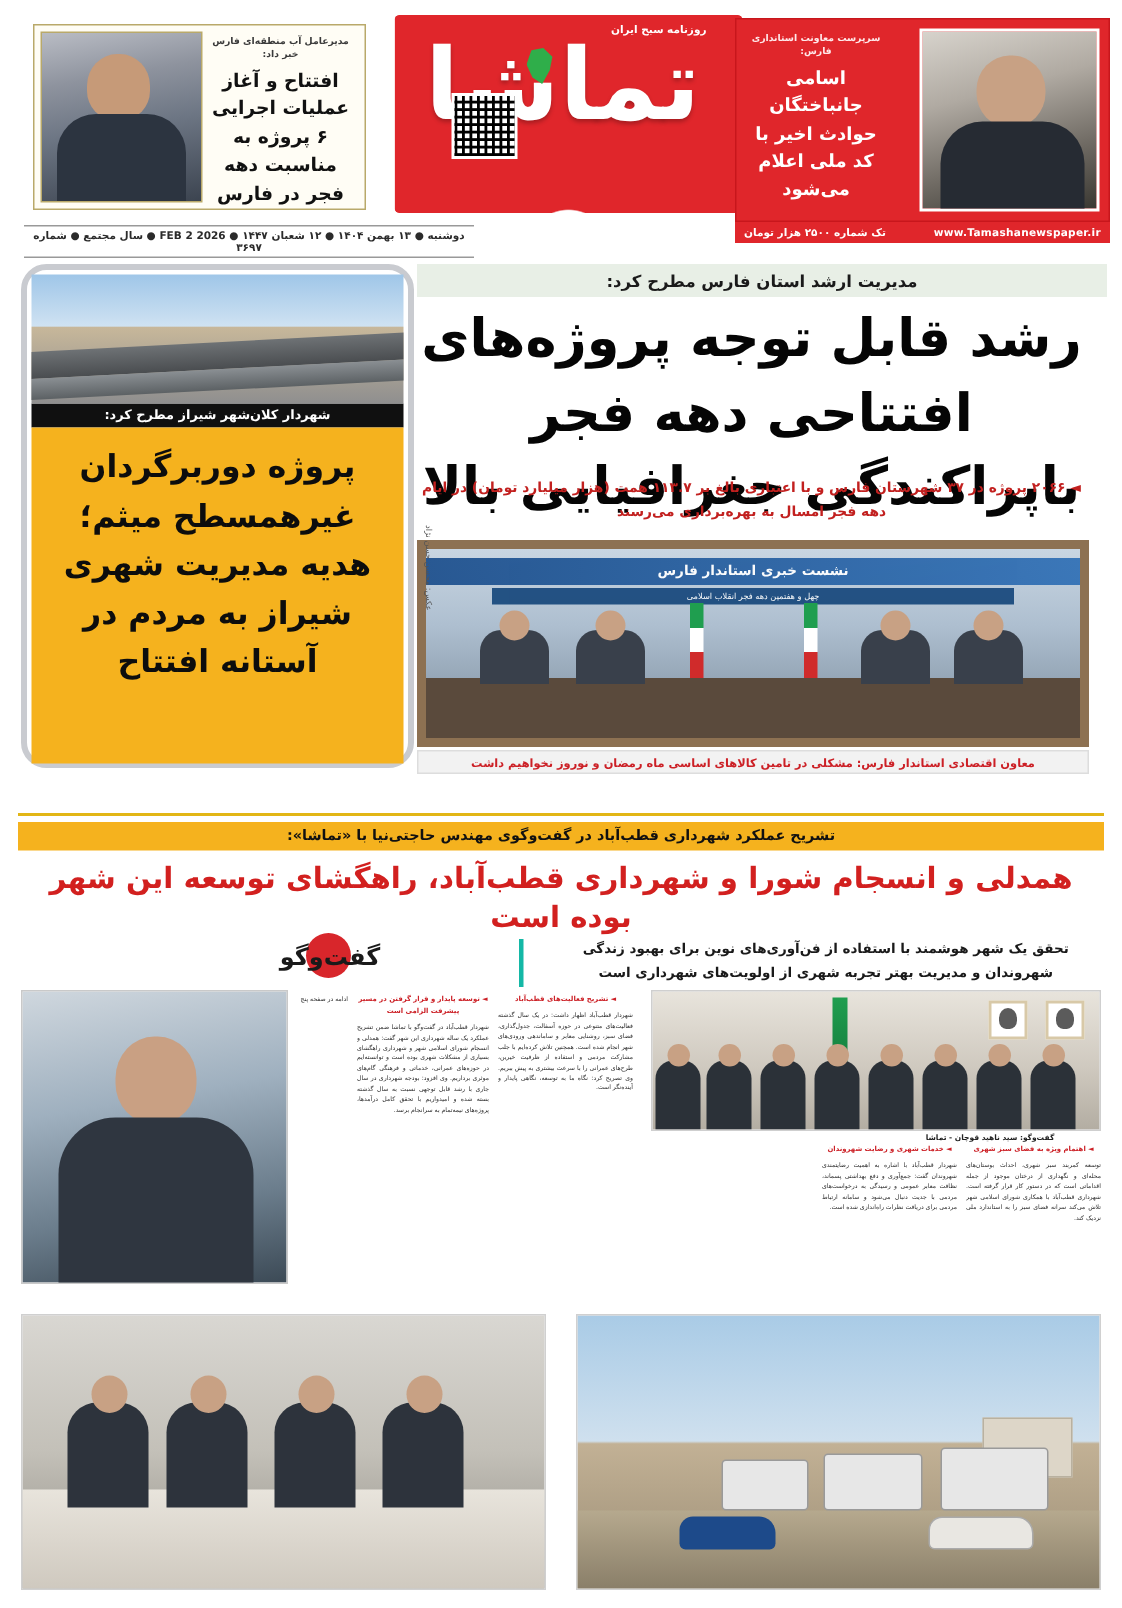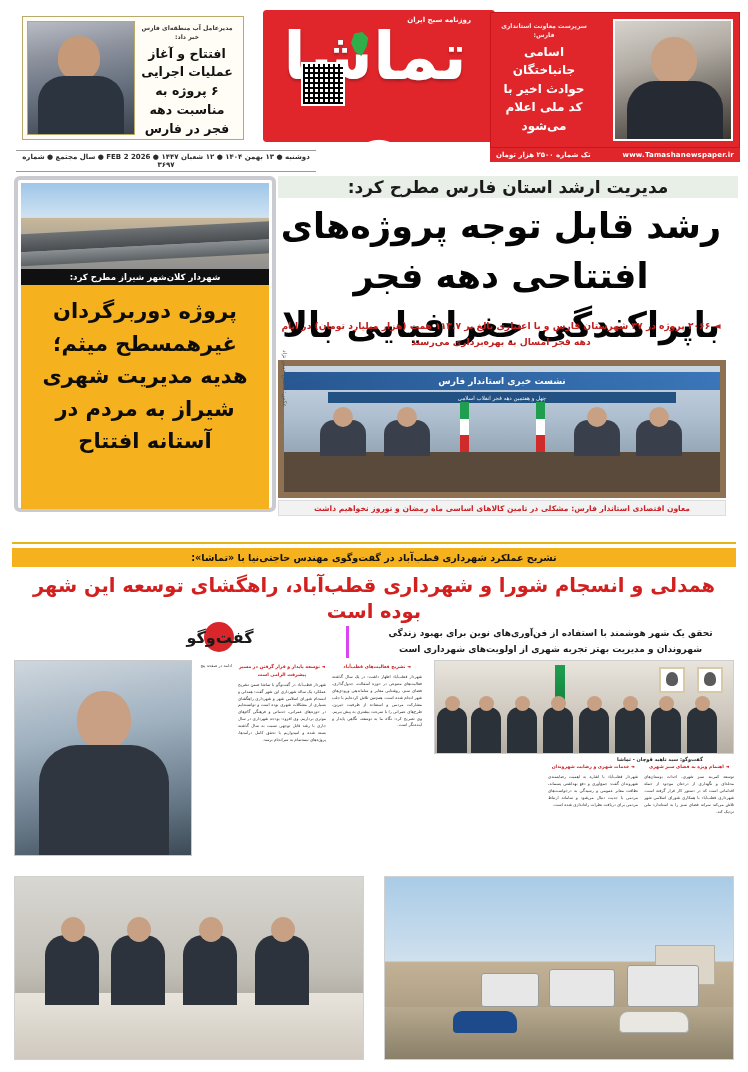--- a/index.html
+++ b/index.html
@@ -116,7 +116,7 @@
   .lead-kicker {
     position:absolute; right: 10px; top: 6px; width: 460px; height: 22px;
     background:#e8efe6; display:flex; align-items:center; justify-content:center;
-    font-size:17px; font-weight:800; color:#1a1a1a; direction:rtl;
+    font-size:11px; font-weight:800; color:#1a1a1a; direction:rtl;
   }
   .lead-title {
     position:absolute; right: 16px; top: 32px; width: 462px; text-align:center;

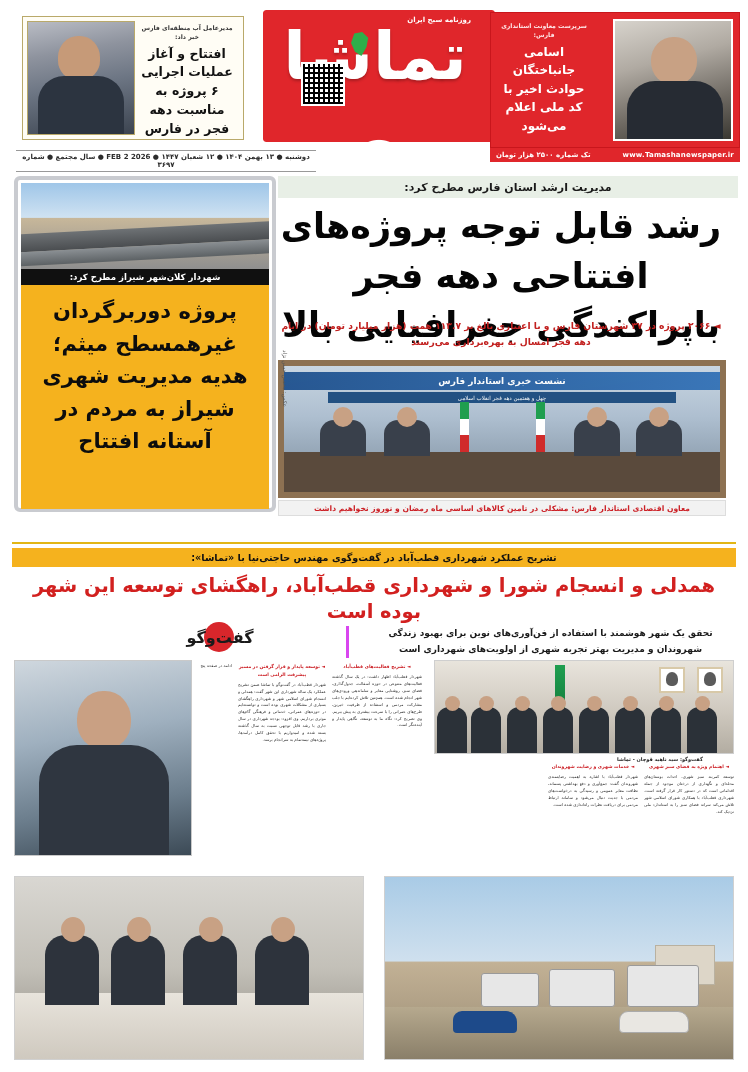--- a/index.html
+++ b/index.html
@@ -169,7 +169,7 @@
 
   .yellow-box {
     position:absolute; left: 14px; top: 6px; width: 262px; height: 336px;
-    border: 4px solid #c9cbd0; border-radius: 6px; background:#fff; padding: 3px;
+    border: 4px solid #c9cbd0; border-radius: 17px; background:#fff; padding: 3px;
   }
   .yb-photo {
     height: 86px; margin: 0 0 0 0;

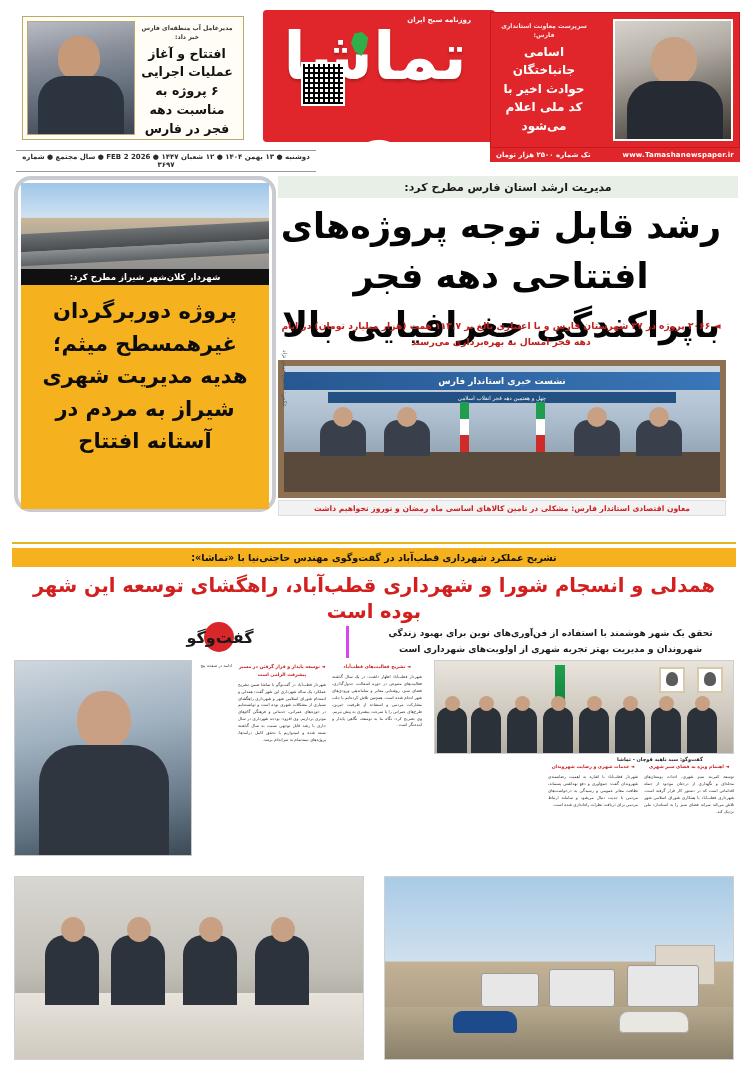--- a/index.html
+++ b/index.html
@@ -213,7 +213,7 @@
   .iv-sub {
     position:absolute; right: 14px; top: 84px; width: 388px; direction:rtl;
     text-align:center; font-size: 9px; font-weight:700; color:#1a1a1a; line-height:1.75;
-    border-left: 3px solid #d946ef; padding-left:18px;
+    border-left: 3px solid #14b8a6; padding-left:18px;
   }
   .gv-logo {
     position:absolute; left: 176px; top: 78px; width: 88px; height: 34px;

